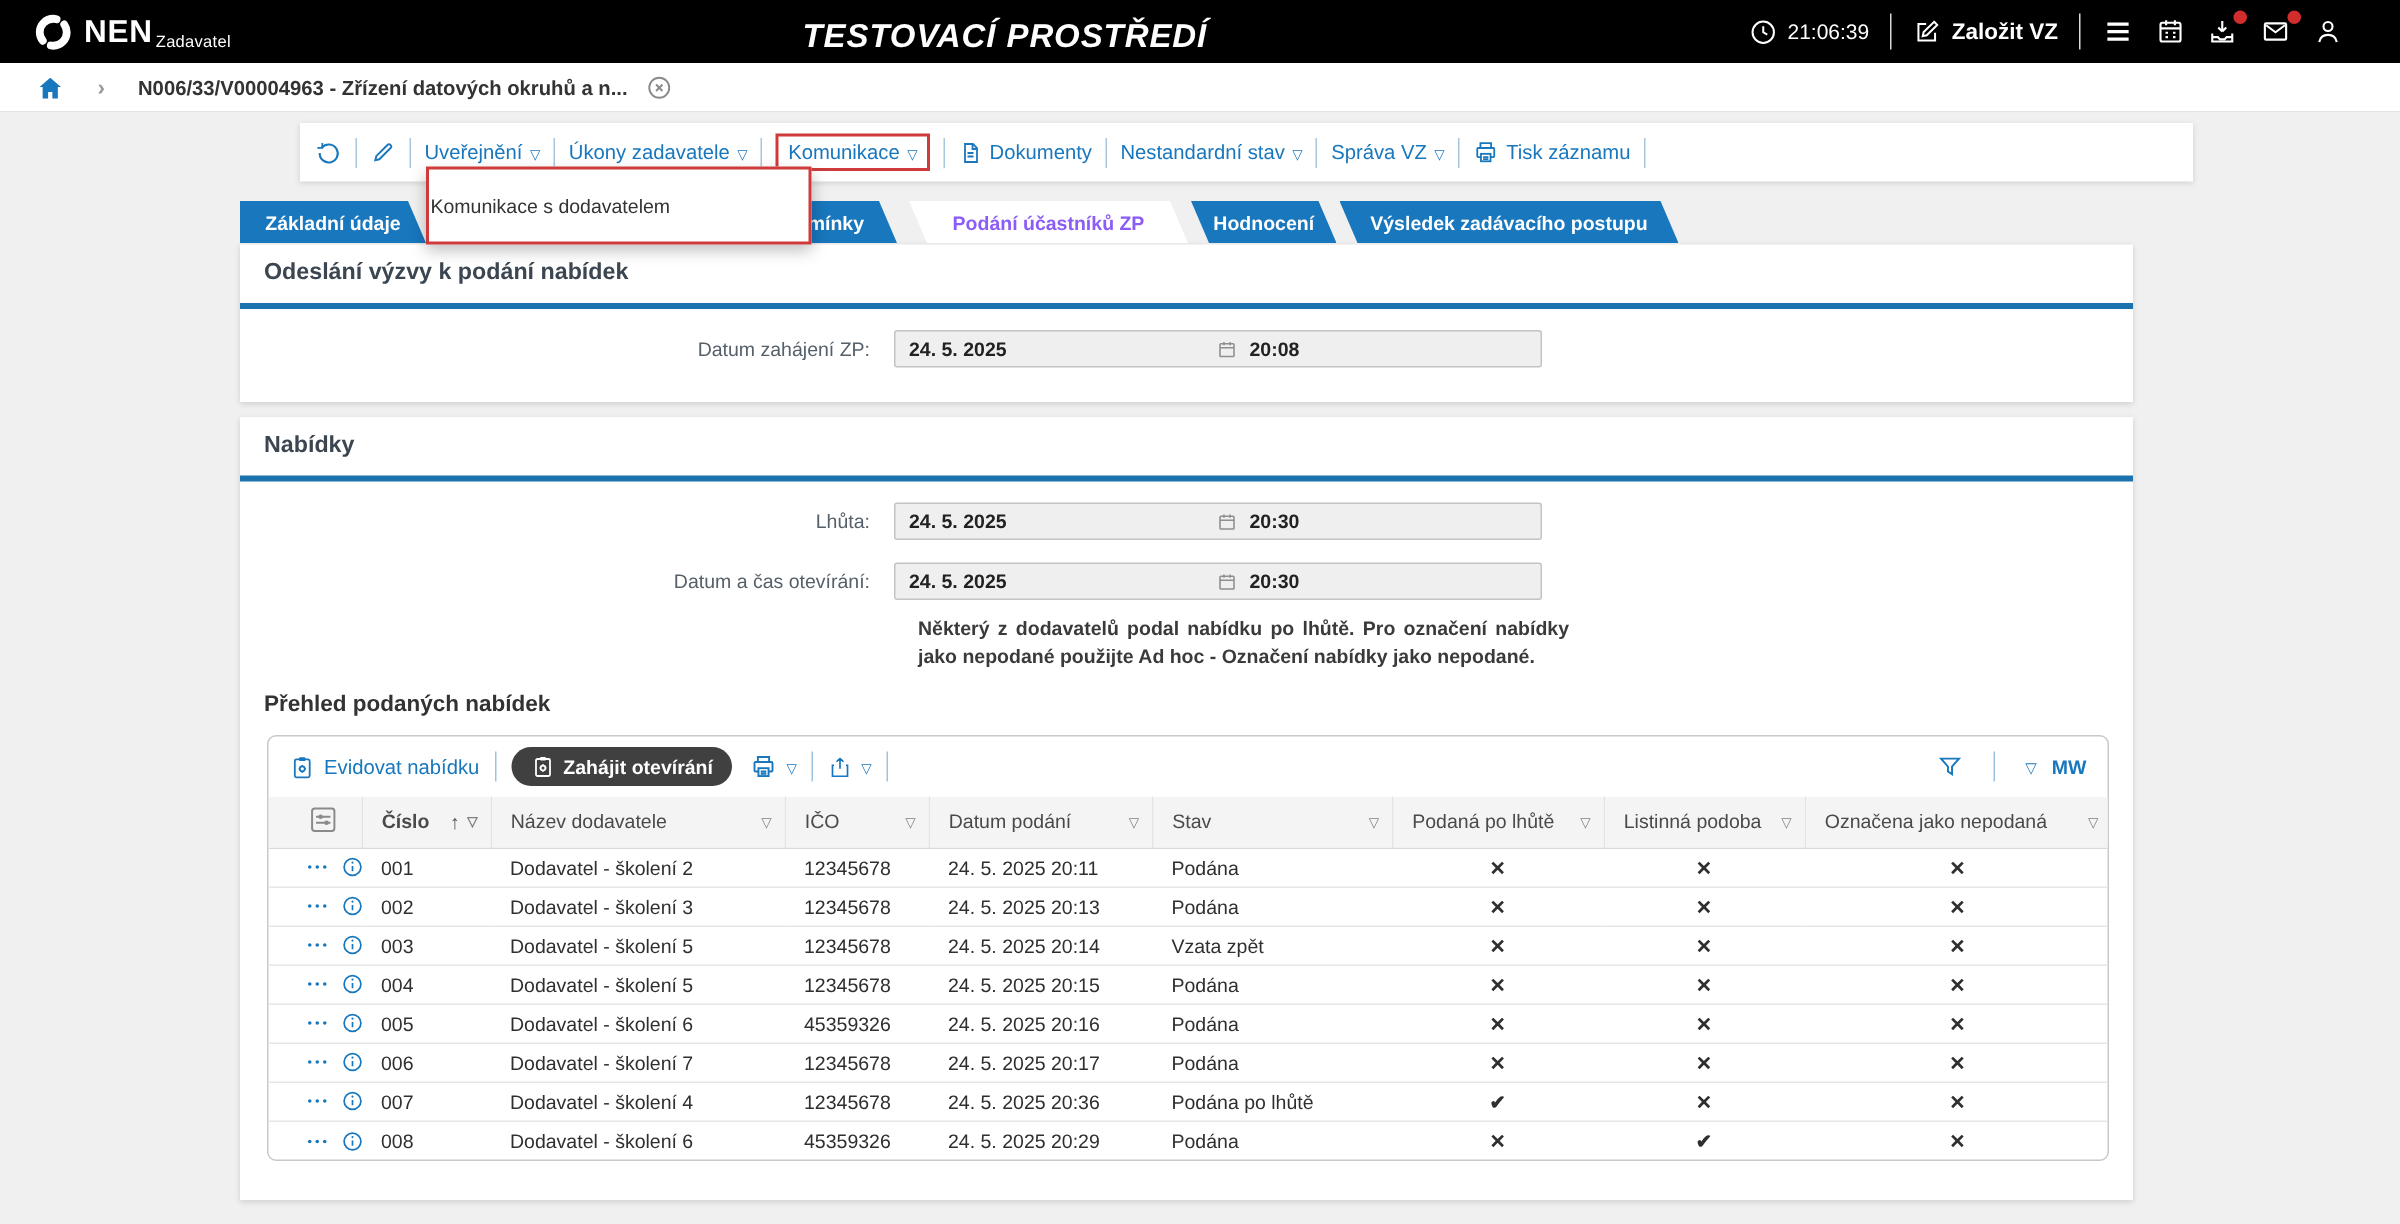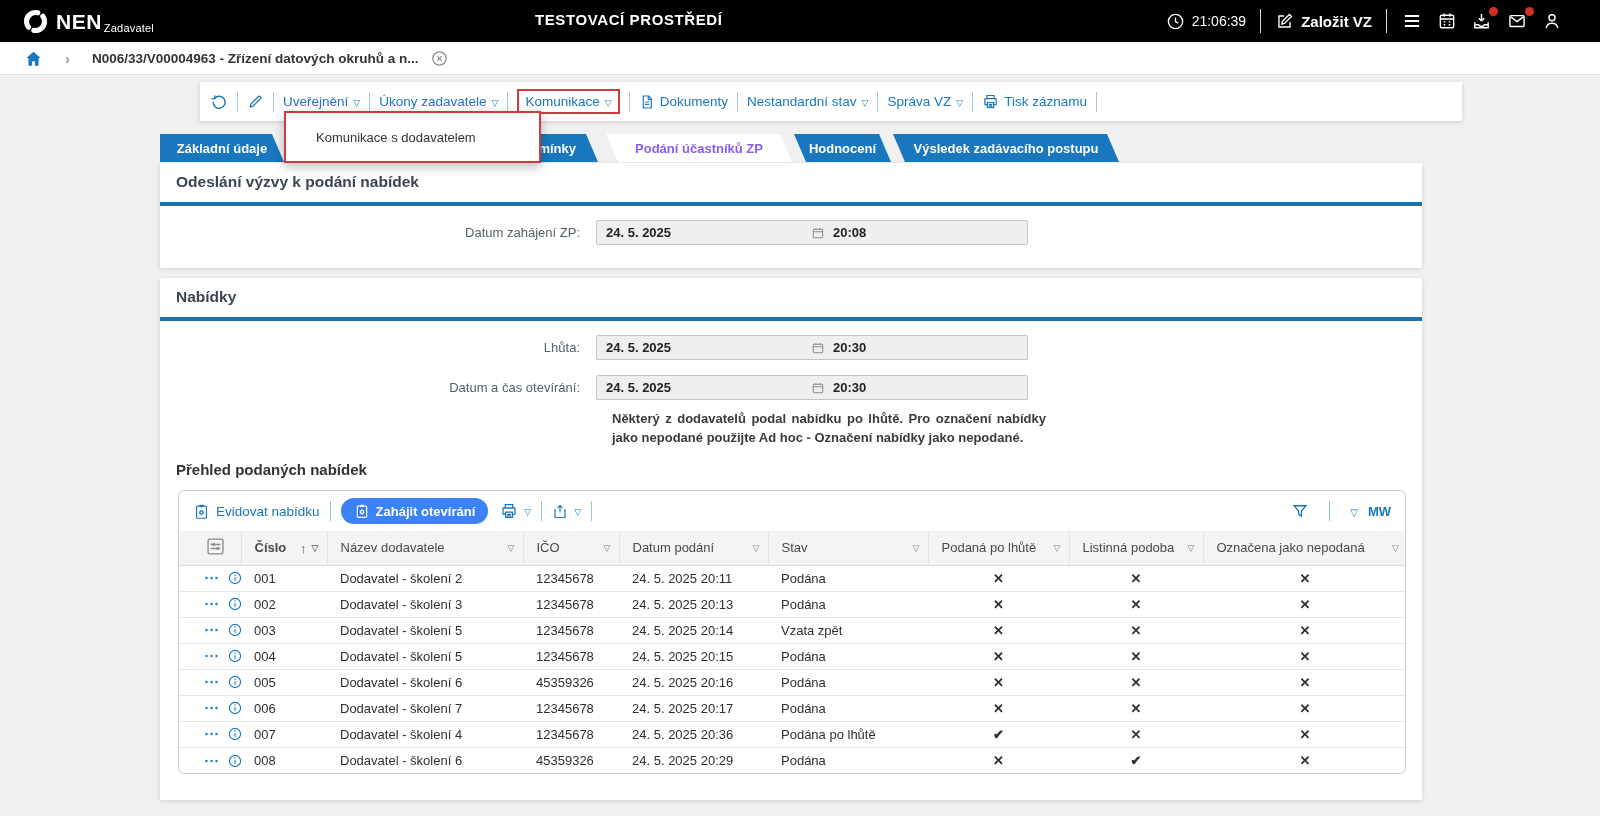--- a/index.html
+++ b/index.html
@@ -19,7 +19,7 @@
   .logo-ring { width:27px; height:27px; }
   .logo-text { margin-left:7px; font-size:21px; font-weight:bold; letter-spacing:.5px; line-height:1; }
   .logo-sub { font-size:11px; font-weight:normal; margin-left:2px; position:relative; top:7px; letter-spacing:.2px; }
-  .env-title { position:absolute; left:535px; top:11px; font-size:15px; font-weight:bold; letter-spacing:.6px; }
+  .env-title { position:absolute; left:535px; top:11px; font-size:22px; font-weight:bold; letter-spacing:.6px;font-style:italic; }
   .header-right { position:absolute; right:38px; top:0; height:42px; display:flex; align-items:center; gap:14px; }
   .hdr-item { display:flex; align-items:center; gap:7px; }
   .hdr-time { font-size:14px; }

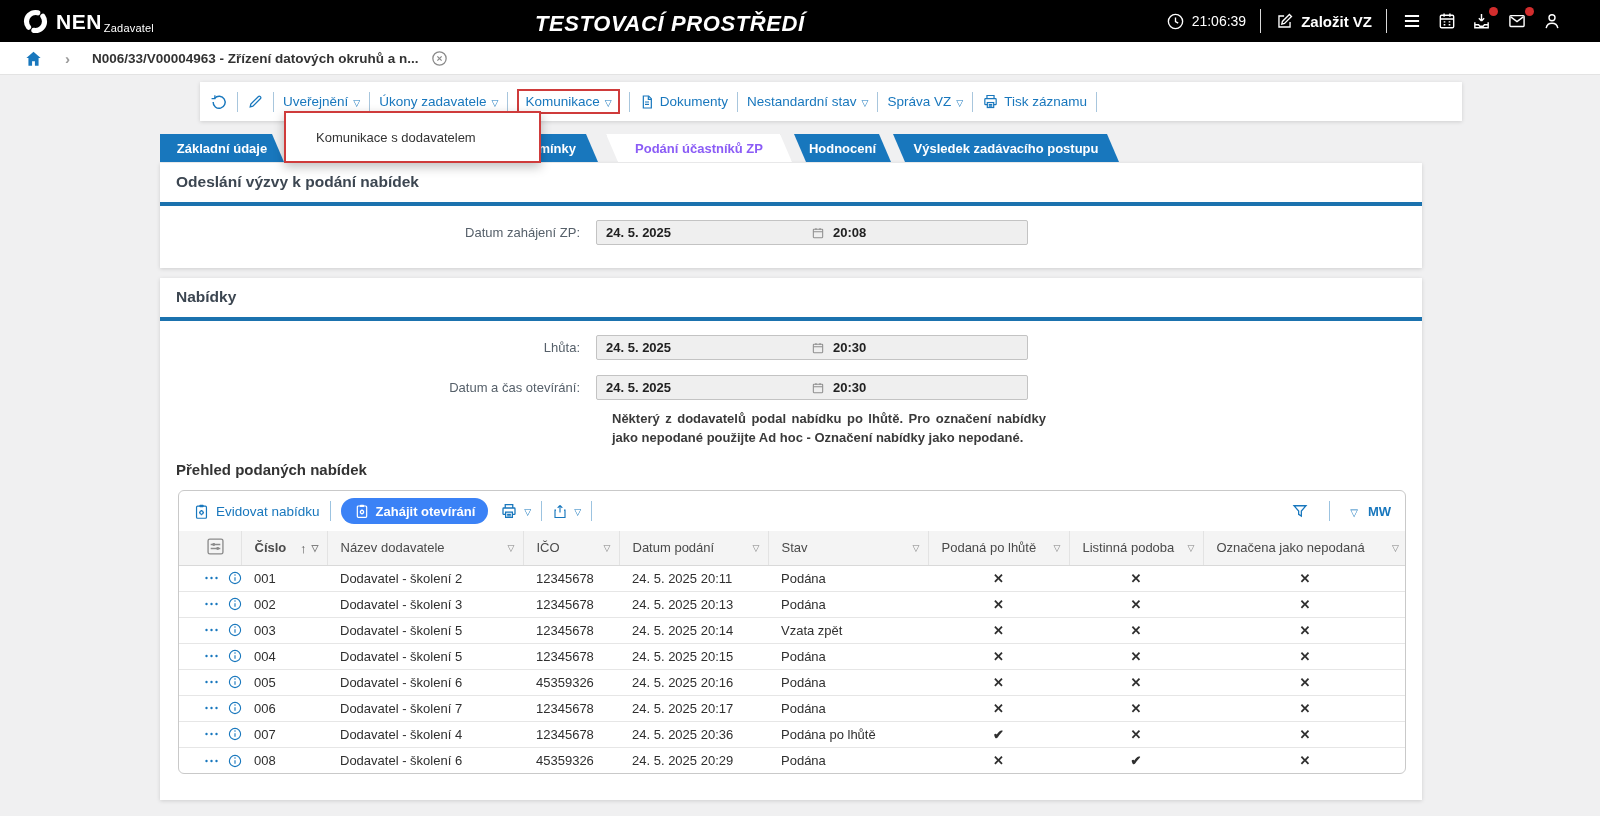--- a/index.html
+++ b/index.html
@@ -61,7 +61,7 @@
   .menu-dropdown {
     position:absolute; left:284px; top:111px; width:257px; height:52px; background:#fff;
     border:2px solid #cf3b3b; box-shadow:0 4px 10px rgba(0,0,0,.25); z-index:10;
-    display:flex; align-items:center; padding-left:30px; font-size:13px; color:#333; cursor:pointer;
+    display:flex; align-items:center; padding-left:1px; font-size:13px; color:#333; cursor:pointer;
   }
 
   

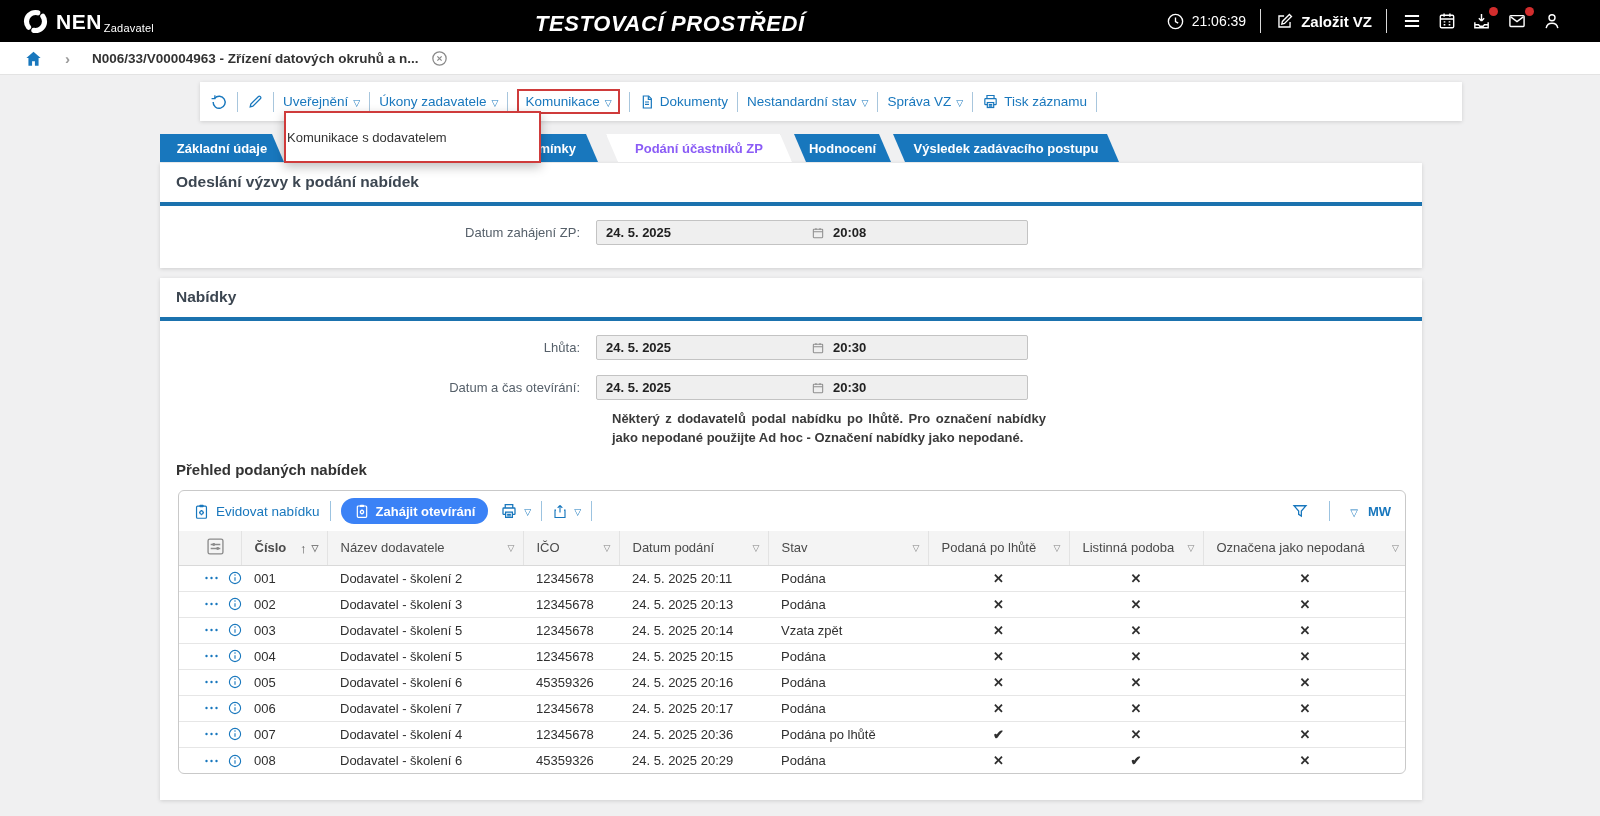--- a/index.html
+++ b/index.html
@@ -95,7 +95,7 @@
   .pt-link { display:flex; align-items:center; gap:6px; color:#1877bd; font-size:13.5px; cursor:pointer; }
   .pt-sep { width:1px; height:20px; background:#9cc3e0; margin:0 10px; }
   .green-btn {
-    display:flex; align-items:center; gap:6px; background:#3b82f6; color:#fff; font-size:13px; font-weight:bold;
+    display:flex; align-items:center; gap:6px; background:#404040; color:#fff; font-size:13px; font-weight:bold;
     border:none; border-radius:14px; padding:5px 13px; cursor:pointer;justify-content:space-between;
   }
   .pt-right { margin-left:auto; display:flex; align-items:center; gap:10px; color:#1877bd; }

